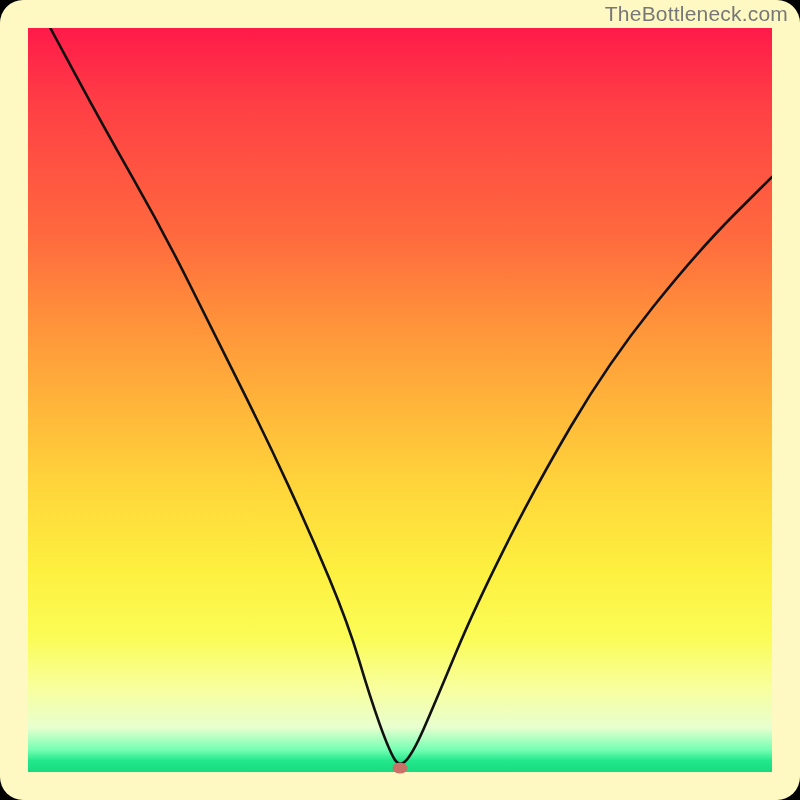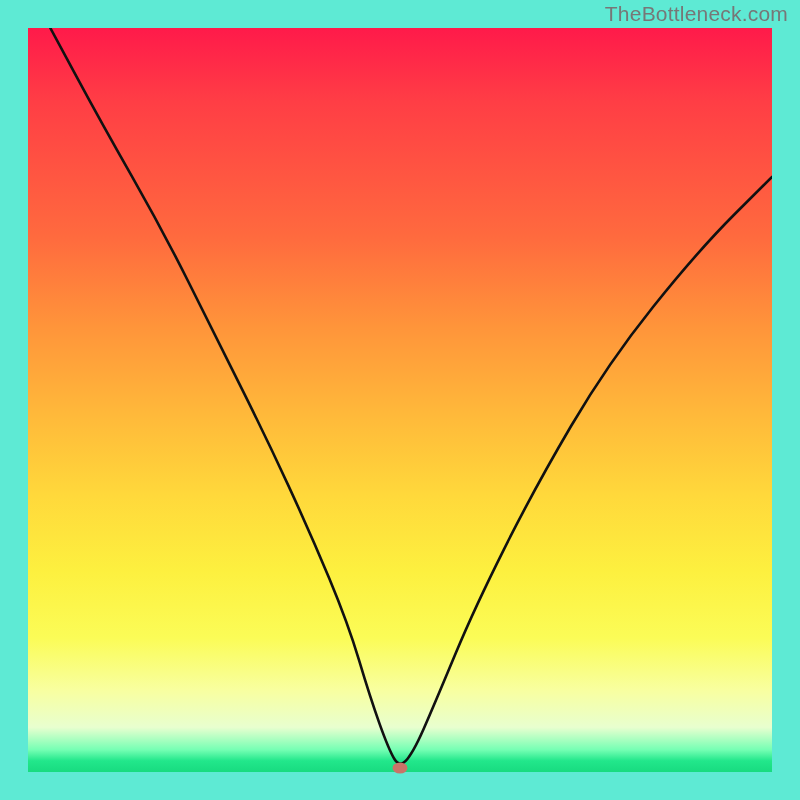--- a/index.html
+++ b/index.html
@@ -15,7 +15,8 @@
     position: relative;
     width: 800px;
     height: 800px;
-    background: #5eead4;
+    background: #fef9c3;
+    border-radius: 23px;
   }
   .watermark {
     position: absolute;

